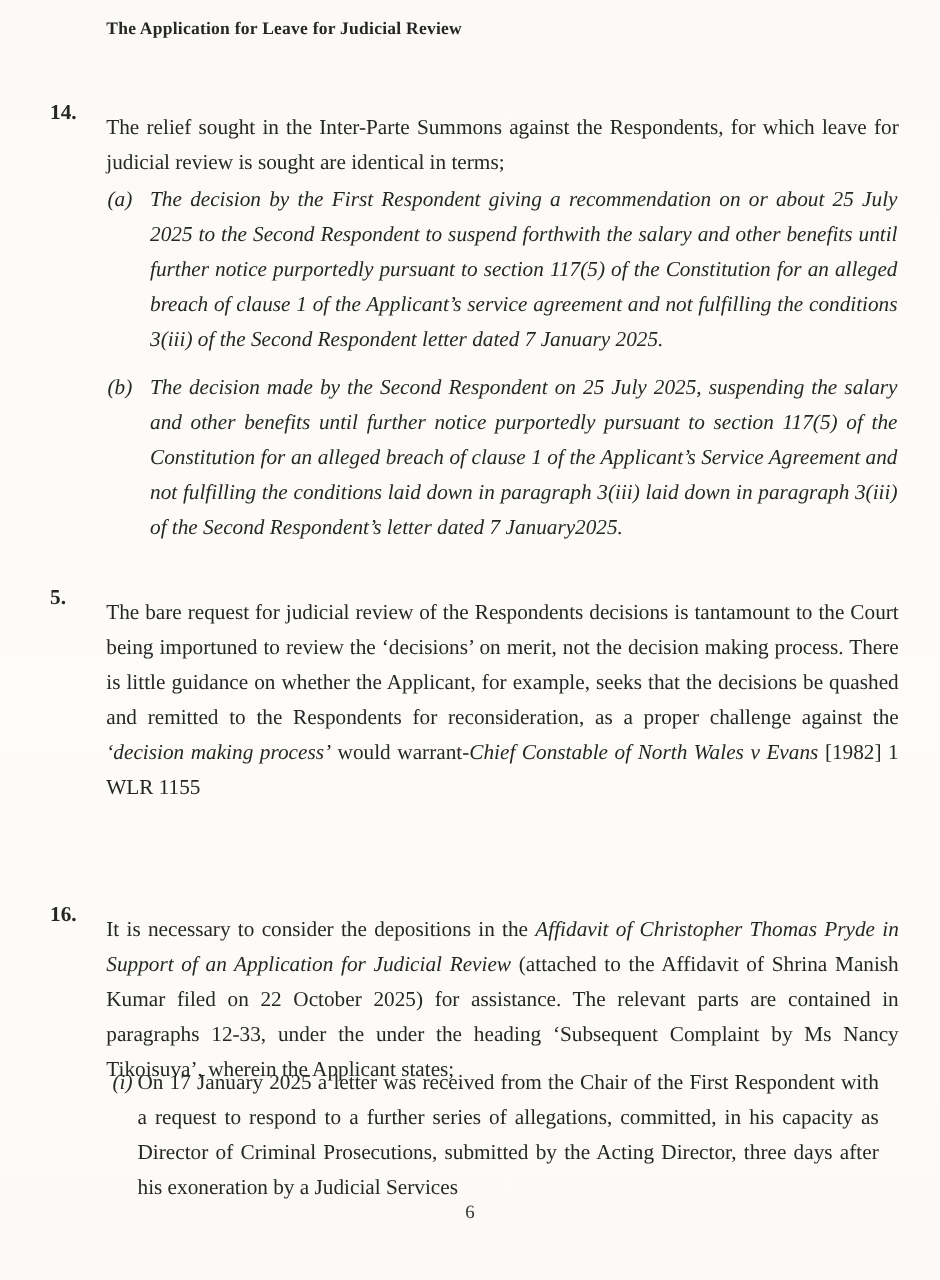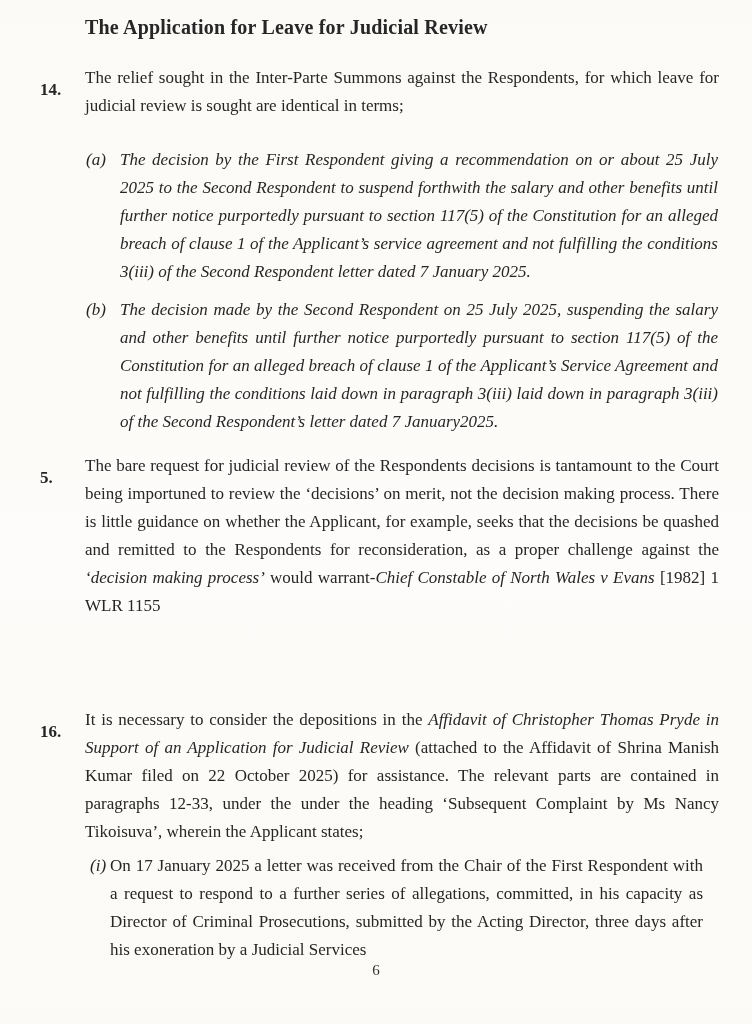--- a/index.html
+++ b/index.html
@@ -22,7 +22,7 @@
     left: 85px;
     top: 16px;
     margin: 0;
-    font-size: 20px;
+    font-size: 14px;
     font-weight: 700;
     letter-spacing: 0.2px;
   }

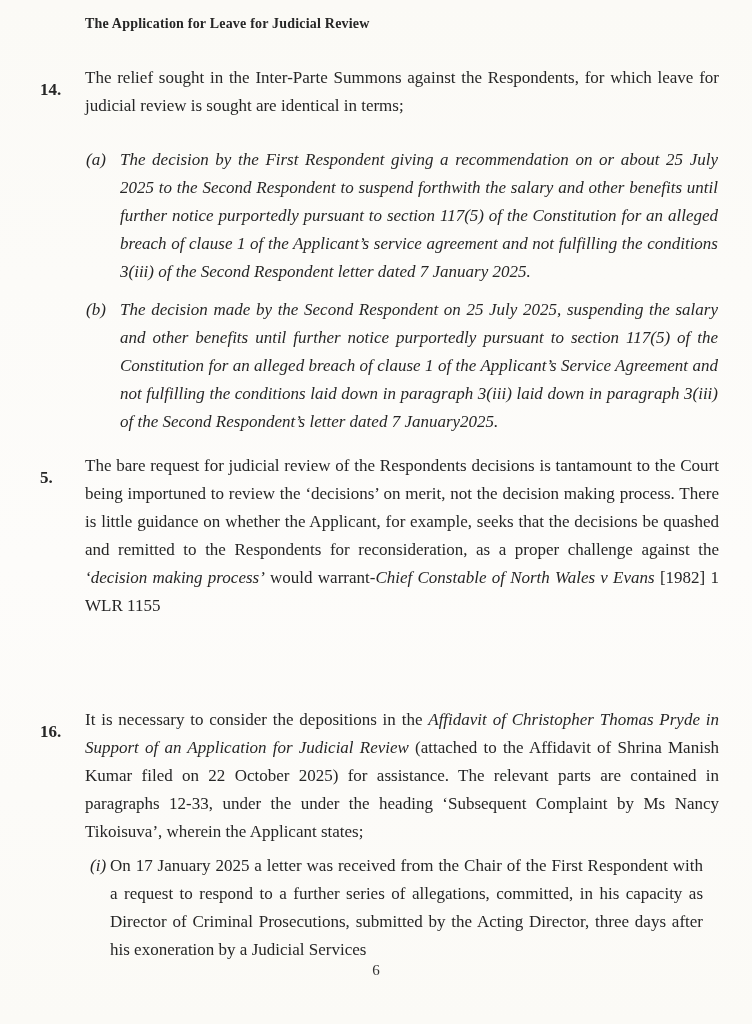--- a/index.html
+++ b/index.html
@@ -43,6 +43,7 @@
     margin-left: 85px;
     width: 634px;
     text-align: justify;
+    margin-top: 24px;
   }
   .sublabel {
     position: absolute;

